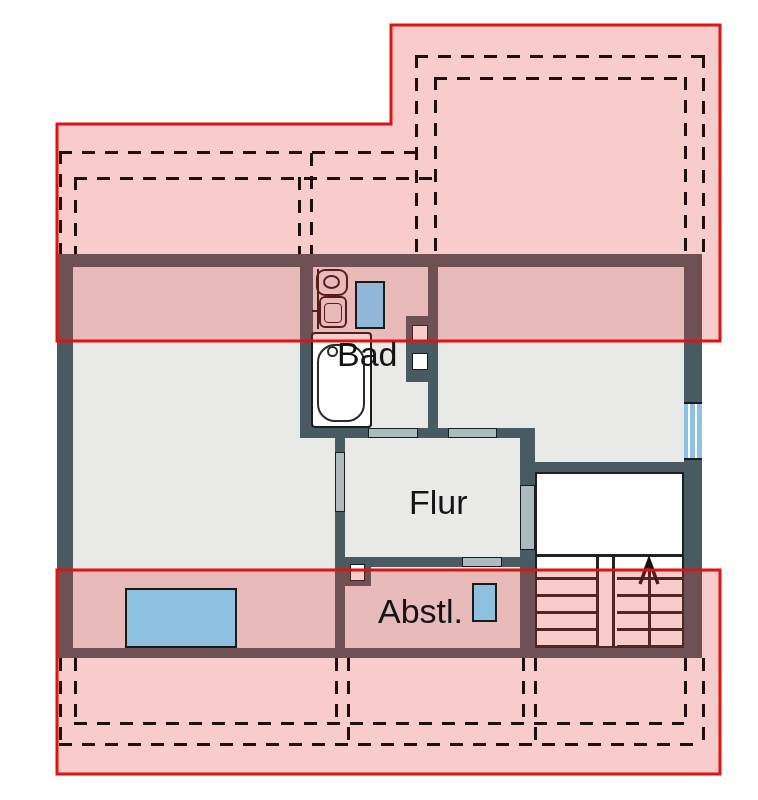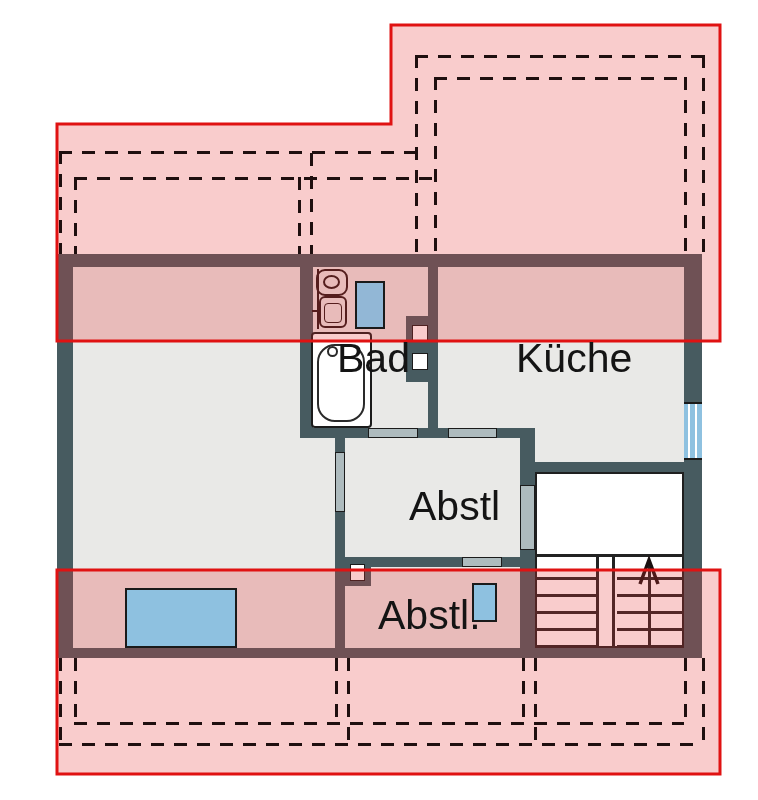--- a/index.html
+++ b/index.html
@@ -25,7 +25,7 @@
   .dashv{width:3px;background:repeating-linear-gradient(180deg,var(--dash) 0 13px,transparent 13px 23px);z-index:6;}
   .treads{background:repeating-linear-gradient(180deg,#222 0 3px,transparent 3px 17px);z-index:4;}
   .stl{background:#222;z-index:4;}
-  .label{z-index:7;font-size:41px;line-height:1.1;color:var(--label);white-space:nowrap;}
+  .label{z-index:7;font-size:34px;line-height:1.1;color:var(--label);white-space:nowrap;}
   svg.layer{position:absolute;left:0;top:0;z-index:5;pointer-events:none;}
   svg.base{position:absolute;left:0;top:0;z-index:4;pointer-events:none;}
 </style>

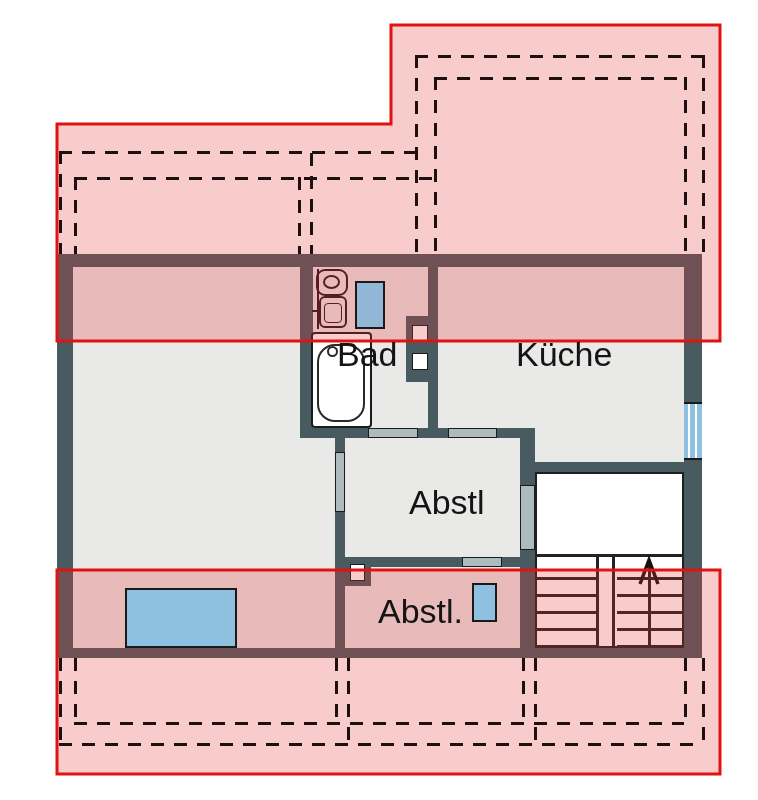--- a/index.html
+++ b/index.html
@@ -119,7 +119,6 @@
   <div class="abs dashv" style="left:702px;top:658px;height:85px;"></div>
 
   <div class="abs label" style="left:337px;top:336px;">Bad</div>
-  <div class="abs label" style="left:516px;top:336px;">Küche</div>
   <div class="abs label" style="left:409px;top:484px;">Abstl</div>
   <div class="abs label" style="left:378px;top:593px;">Abstl.</div>
 

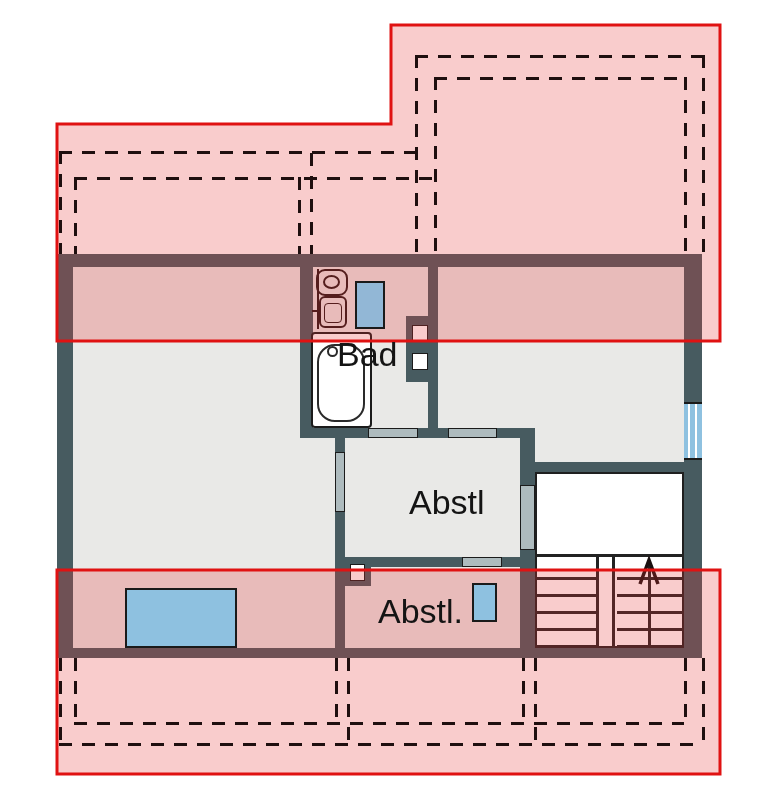--- a/index.html
+++ b/index.html
@@ -119,7 +119,7 @@
   <div class="abs dashv" style="left:702px;top:658px;height:85px;"></div>
 
   <div class="abs label" style="left:337px;top:336px;">Bad</div>
-  <div class="abs label" style="left:409px;top:484px;">Abstl</div>
+  <div class="abs label" style="left:409px;top:484px;">Flur</div>
   <div class="abs label" style="left:378px;top:593px;">Abstl.</div>
 
 </div>

